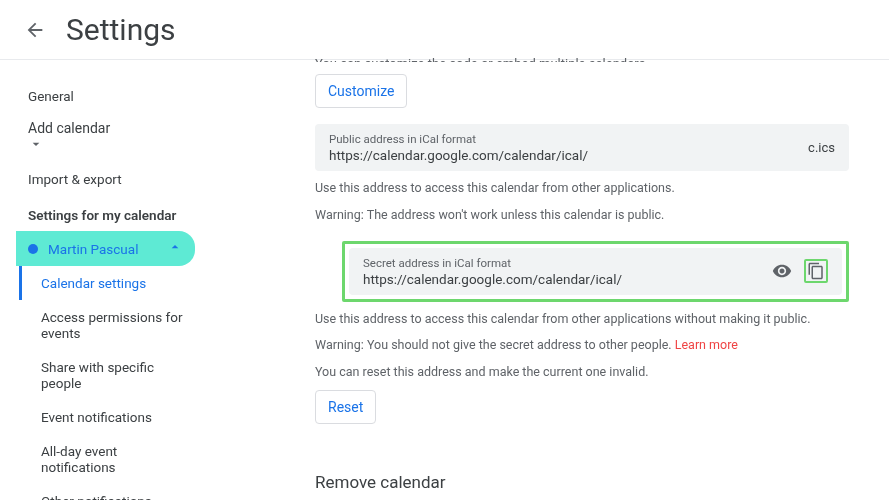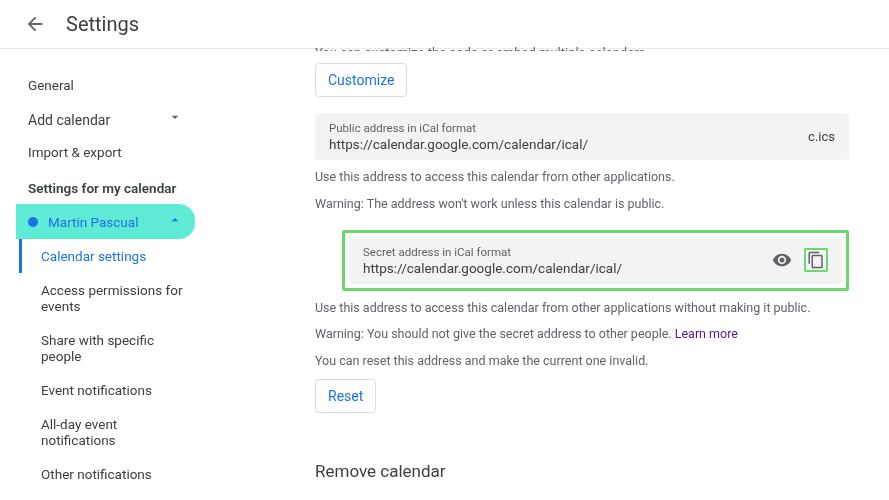--- a/index.html
+++ b/index.html
@@ -20,7 +20,7 @@
       gap: 20px;
     }
     .back-arrow { cursor: pointer; display: flex; align-items: center; }
-    .page-title { font-size: 20px; color: #3c4043; font-weight: 400; }
+    .page-title { font-size: 30px; color: #3c4043; font-weight: 400; }
     .body-wrap { display: flex; }
     .sidebar {
       width: 195px;

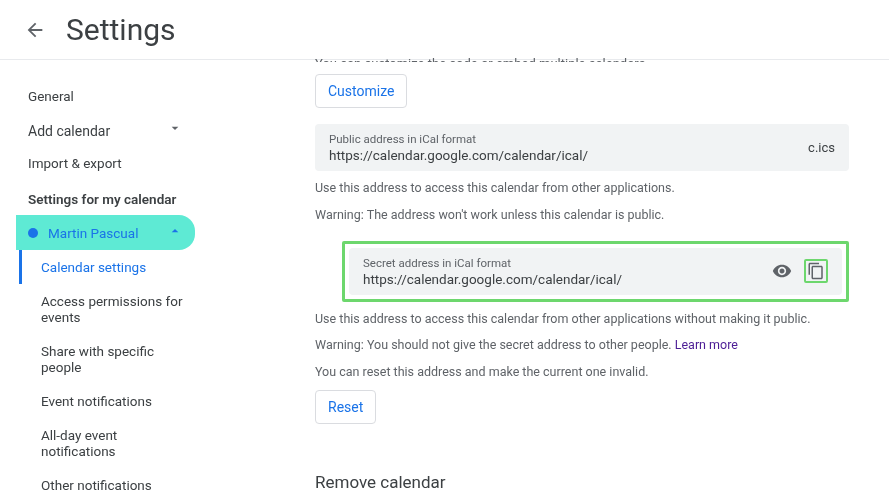--- a/index.html
+++ b/index.html
@@ -66,10 +66,11 @@
     }
     .expand-row {
       display: flex;
-      align-items: flex-end;
+      align-items: flex-start;
       justify-content: space-between;
       padding: 8px 12px;
       cursor: pointer;
+      flex-direction: column;
     }
     .main {
       flex: 1;

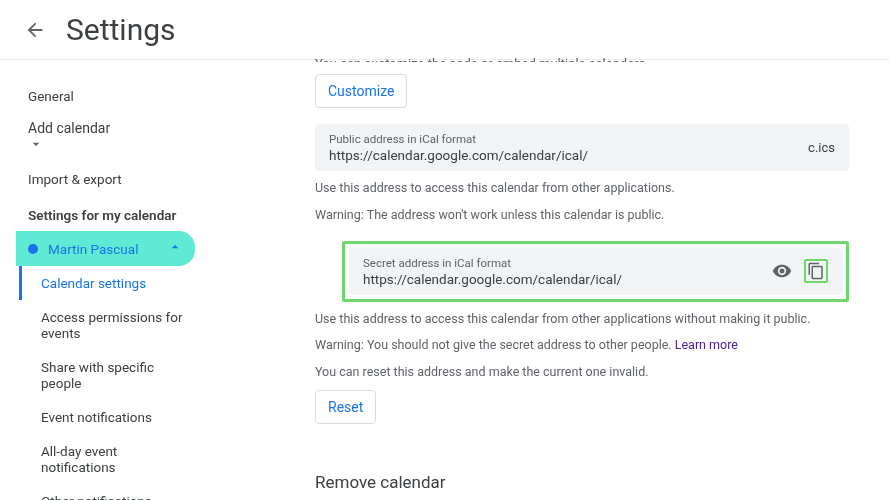--- a/index.html
+++ b/index.html
@@ -115,7 +115,7 @@
       margin-top: 8px;
       line-height: 1.5;
     }
-    .helper a { color: #4c1d95; text-decoration: none; }
+    .helper a { color: #ef4444; text-decoration: none; }
     .highlight-box {
       border: 3px solid #6dd76d;
       border-radius: 2px;

